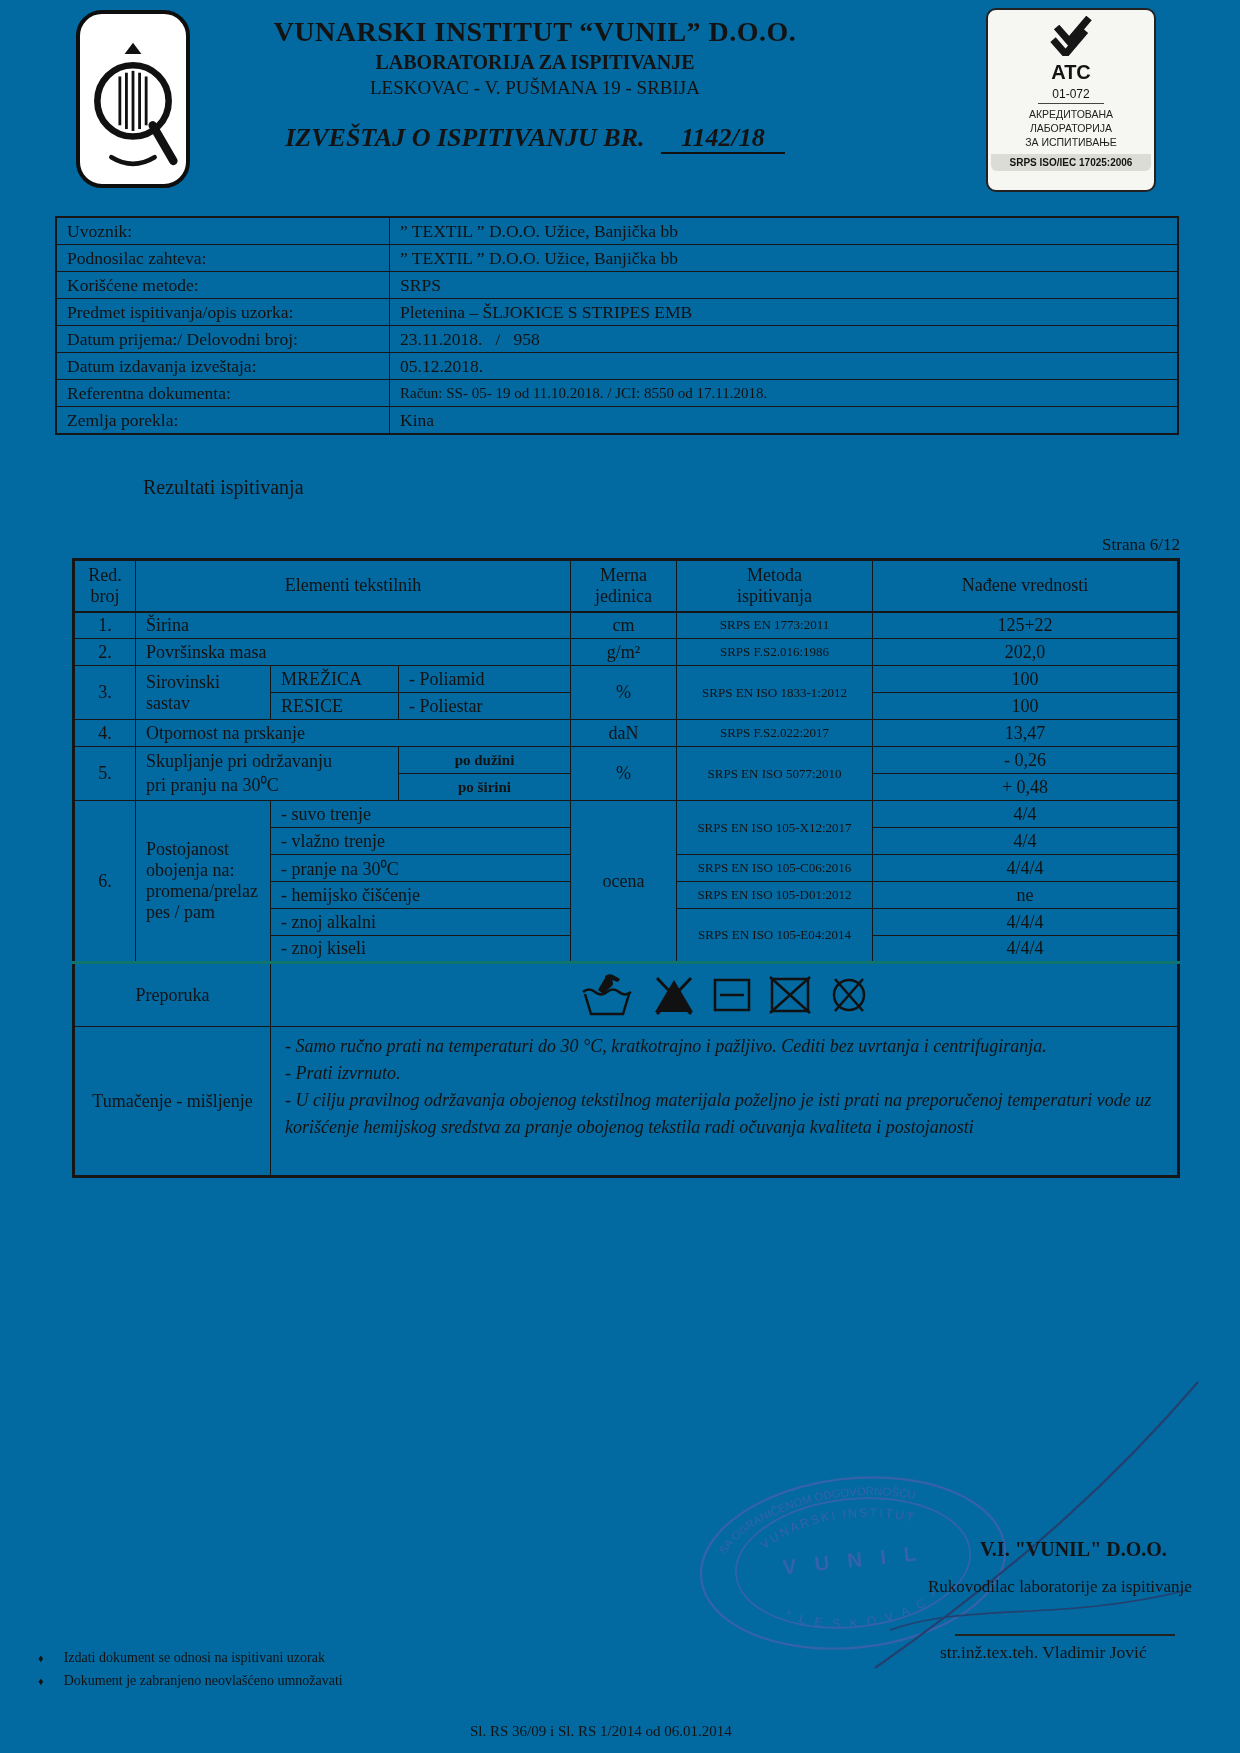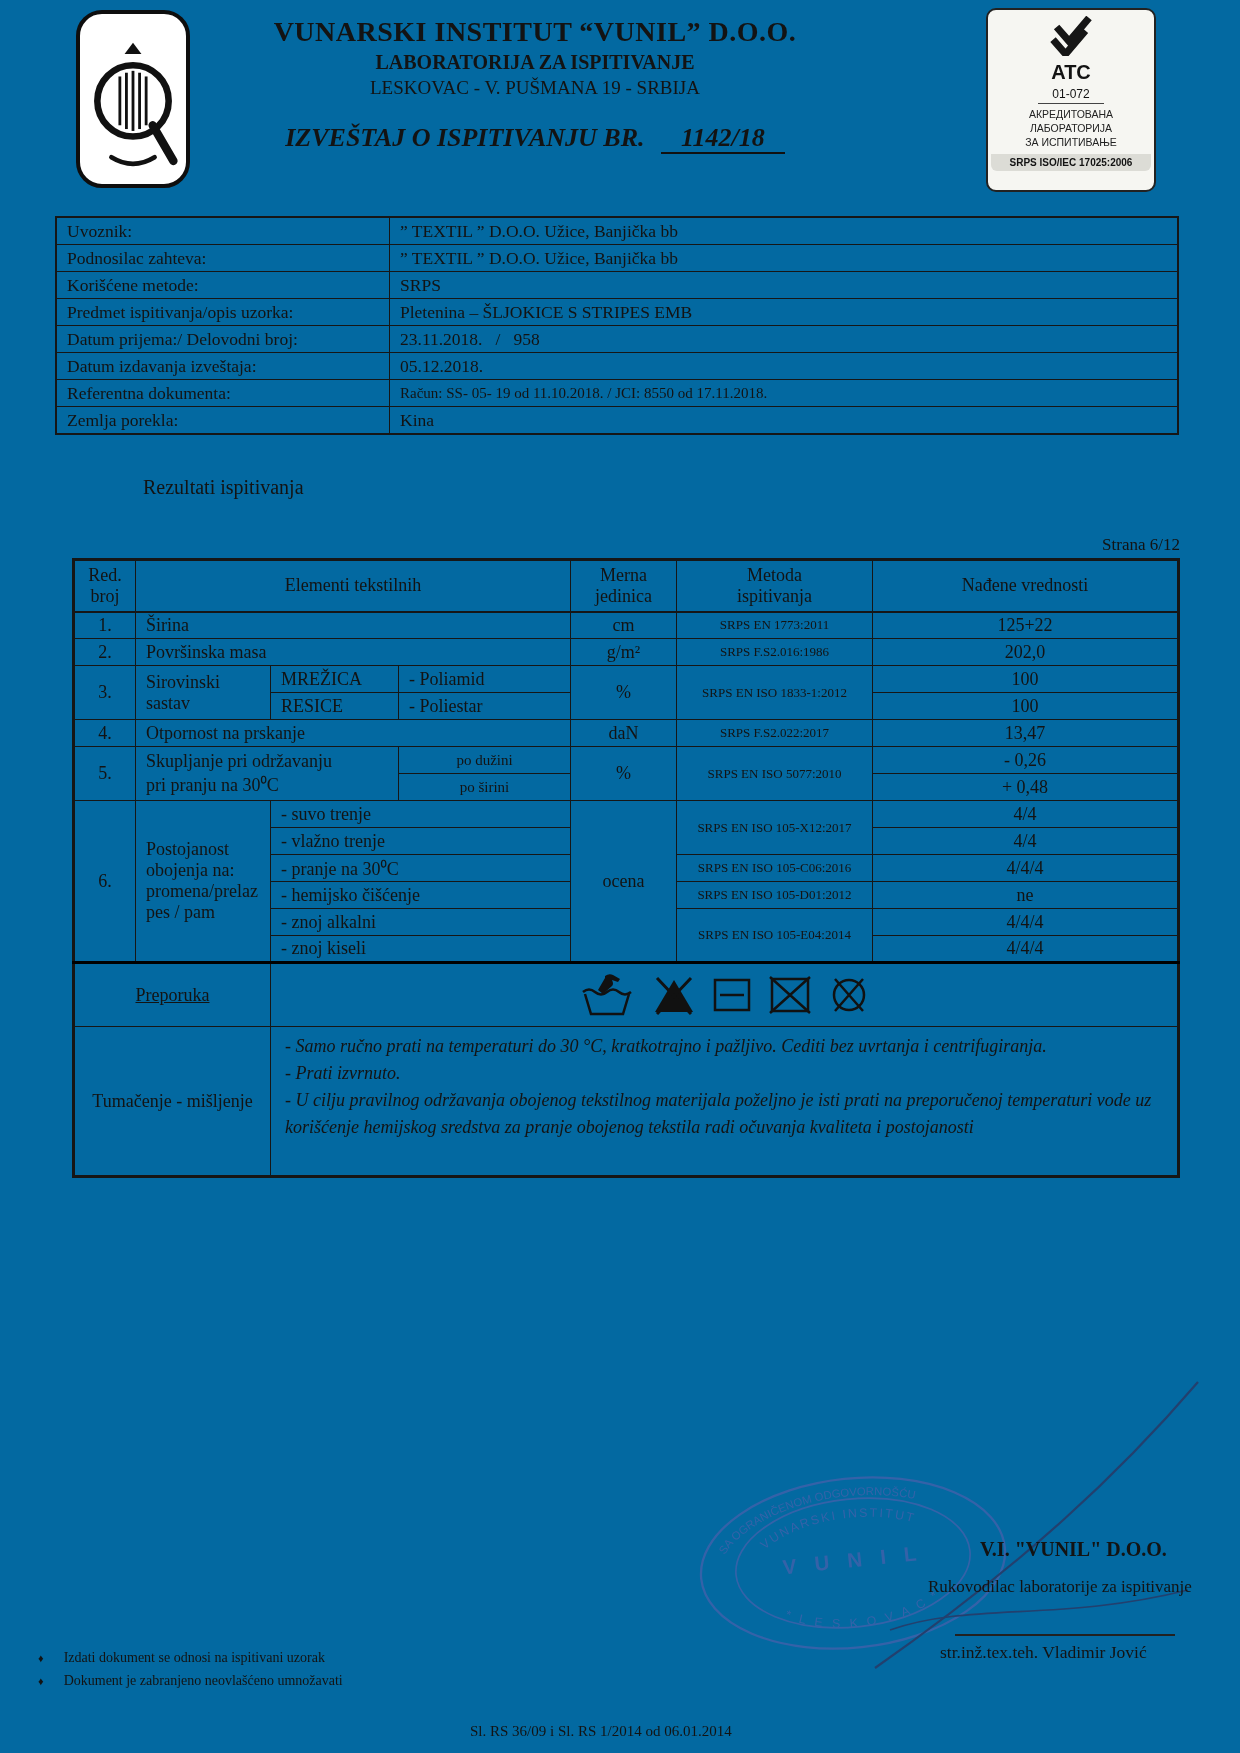--- a/index.html
+++ b/index.html
@@ -47,7 +47,7 @@
   .c{text-align:center;vertical-align:middle;}
   .l{text-align:left;padding-left:10px !important;vertical-align:middle;}
   .m{font-size:13px !important;text-align:center;vertical-align:middle;}
-  .dir{font-size:15px !important;text-align:center;vertical-align:middle;}
+  .dir{font-size:15px !important;text-align:center;vertical-align:middle;font-weight:bold;}
   .rec-row{height:64px !important;}
   .rec-row td{border-top:3px solid #000000;text-decoration:underline;}
   .symbols{display:flex;align-items:center;justify-content:center;gap:14px;}

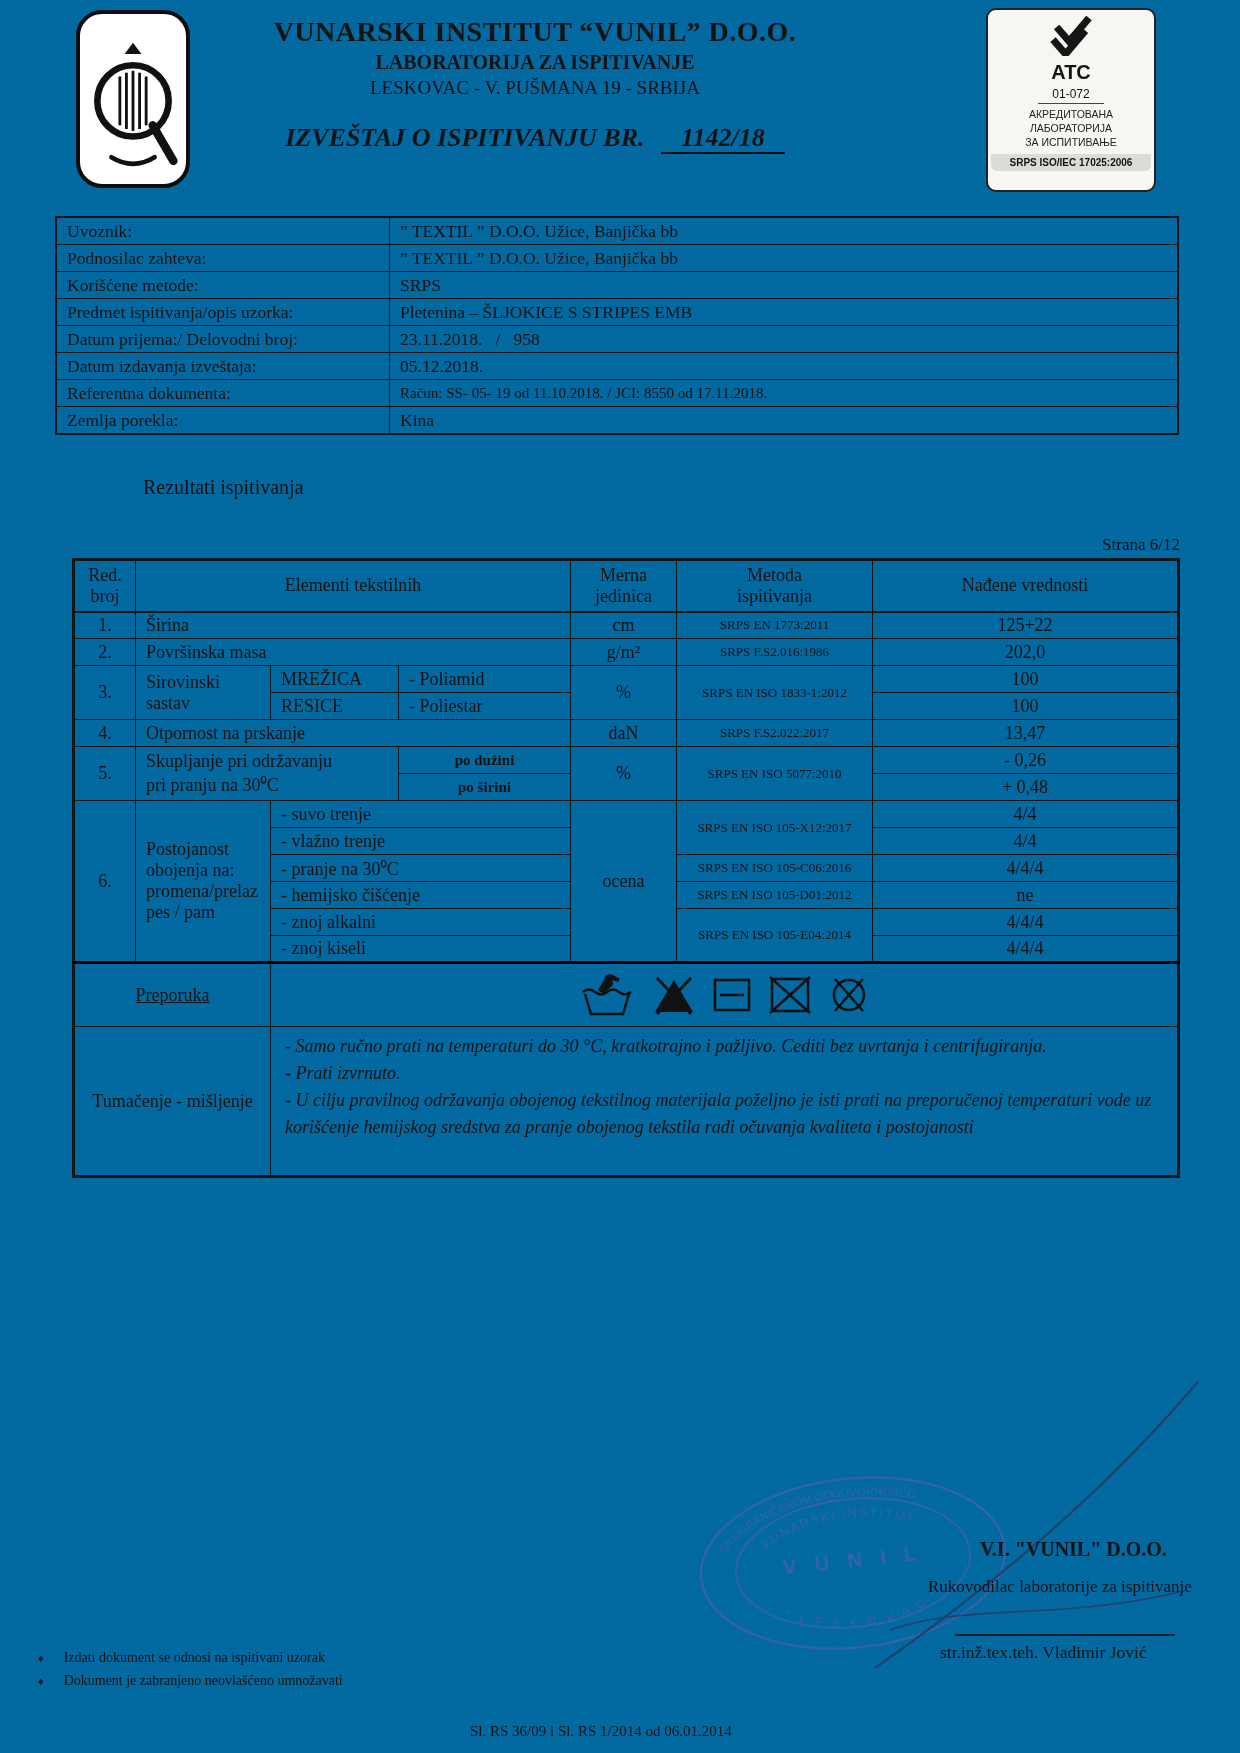--- a/index.html
+++ b/index.html
@@ -49,7 +49,7 @@
   .m{font-size:13px !important;text-align:center;vertical-align:middle;}
   .dir{font-size:15px !important;text-align:center;vertical-align:middle;font-weight:bold;}
   .rec-row{height:64px !important;}
-  .rec-row td{border-top:3px solid #000000;text-decoration:underline;}
+  .rec-row td{border-top:3px solid #0f766e;}
   .symbols{display:flex;align-items:center;justify-content:center;gap:14px;}
   .interp-row{height:150px !important;}
   .interp{font-style:italic;font-size:16.5px;line-height:1.5;padding:6px 14px !important;vertical-align:top;}

